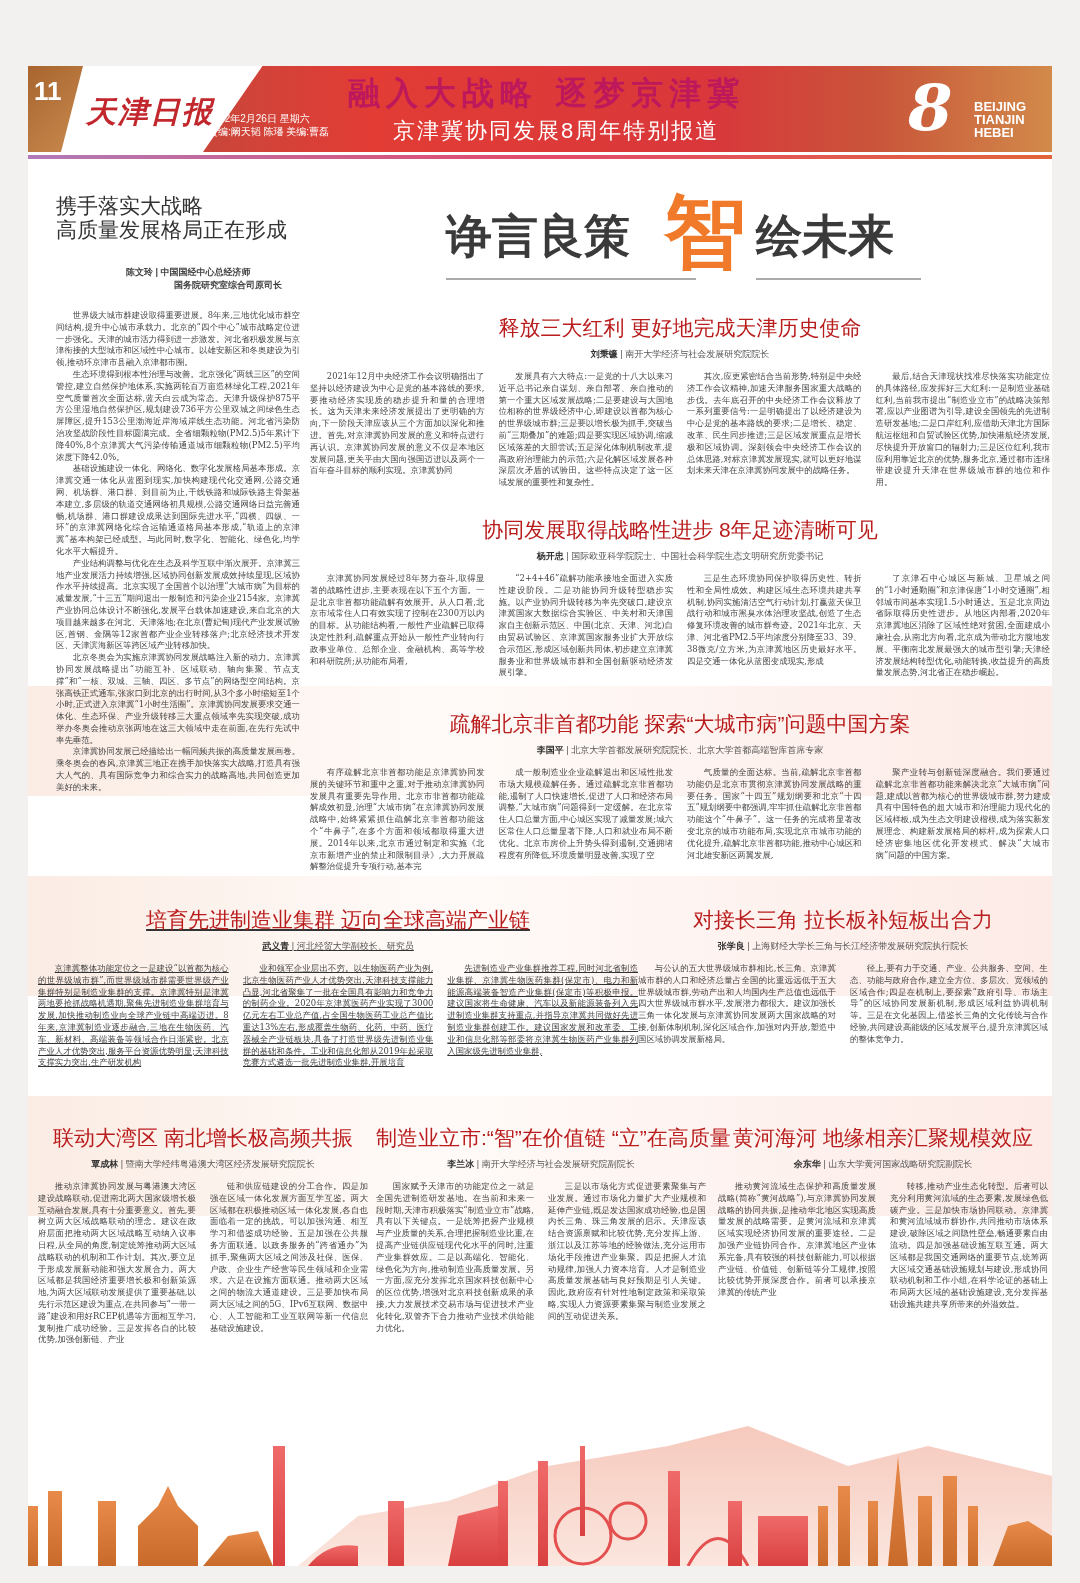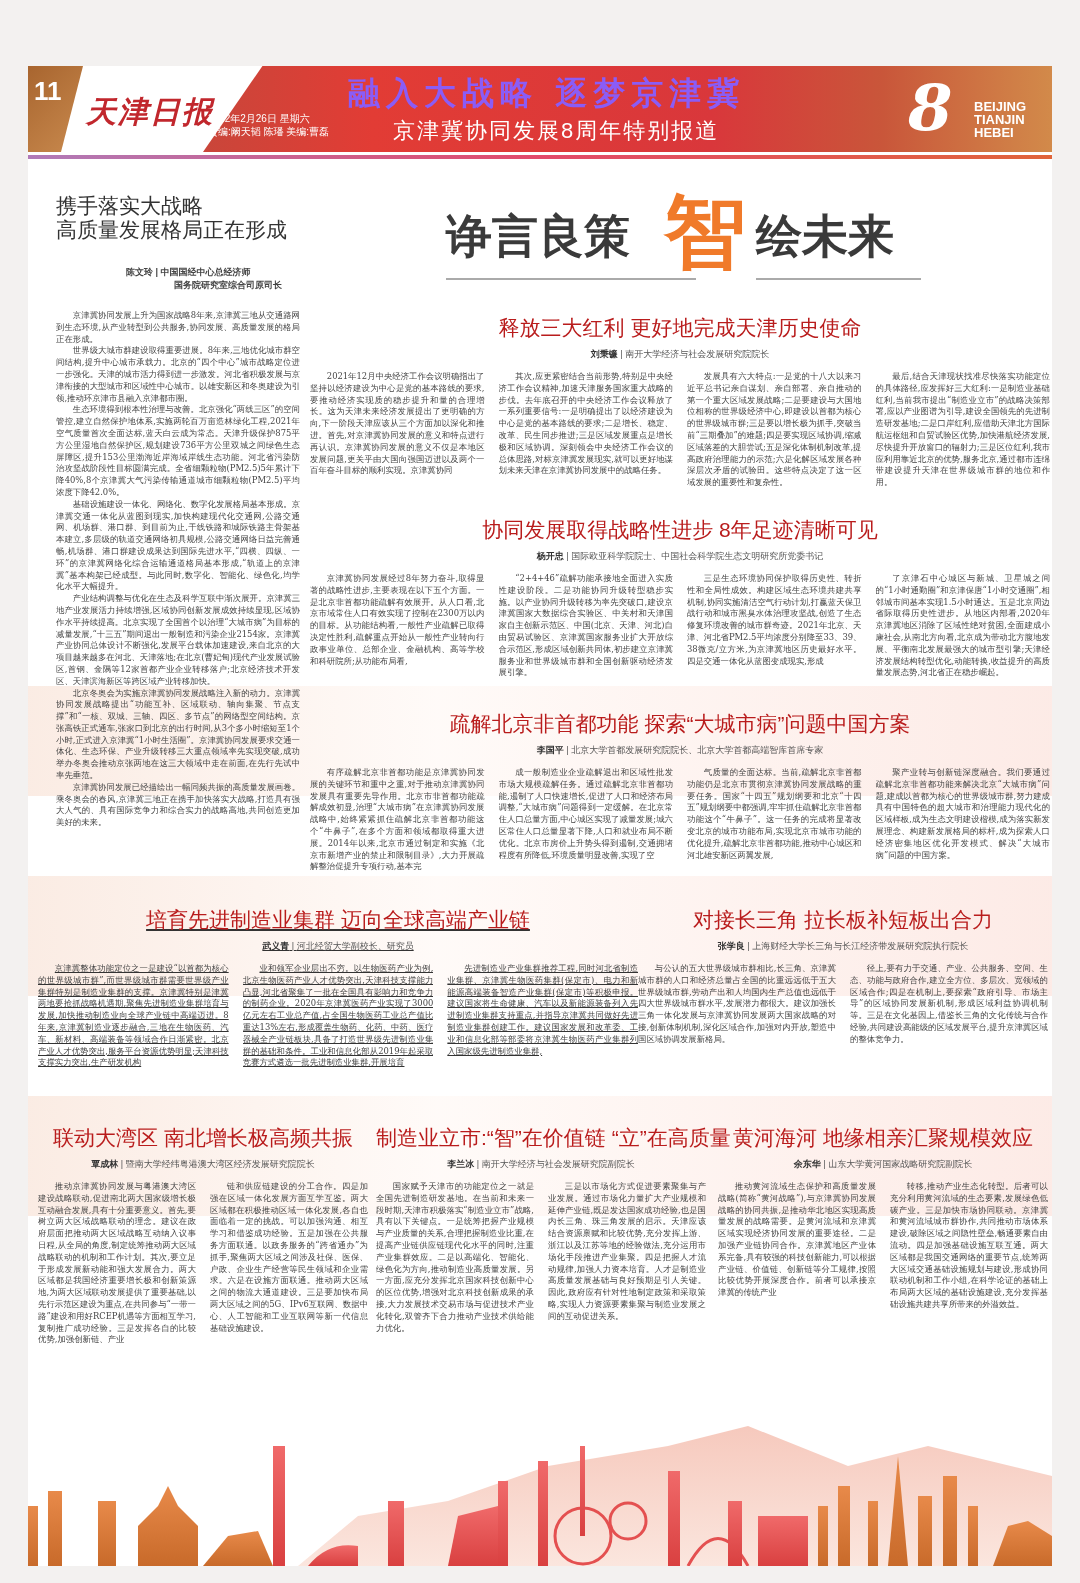--- a/index.html
+++ b/index.html
@@ -11,7 +11,7 @@
   .logo{position:absolute;left:58px;top:26px;font:bold 30px "DejaVu Serif",serif;color:#c1272d;letter-spacing:2px;font-style:italic;}
   .band{position:absolute;left:175px;top:0;width:849px;height:86px;background:linear-gradient(90deg,#c9463a 0%,#e23c35 20%,#d9373b 60%,#c9563a 80%,#d28a4a 100%);clip-path:polygon(7% 0,100% 0,100% 100%,0 100%);}
   .date{position:absolute;left:180px;top:46px;font:10px "Liberation Sans",sans-serif;color:#fff;line-height:13px;}
-  .band-title{position:absolute;left:320px;top:6px;font:bold 32px "DejaVu Serif",serif;color:#8b5cf6;letter-spacing:6px;}
+  .band-title{position:absolute;left:320px;top:6px;font:bold 32px "DejaVu Serif",serif;color:#be185d;letter-spacing:6px;}
   .band-sub{position:absolute;left:365px;top:50px;font:22px "Liberation Sans",sans-serif;color:#fff;letter-spacing:2px;}
   .emblem{position:absolute;left:880px;top:8px;width:140px;height:70px;color:#fff;}
   .emblem .eight{position:absolute;left:0;top:-4px;font:italic bold 64px "DejaVu Serif",serif;}

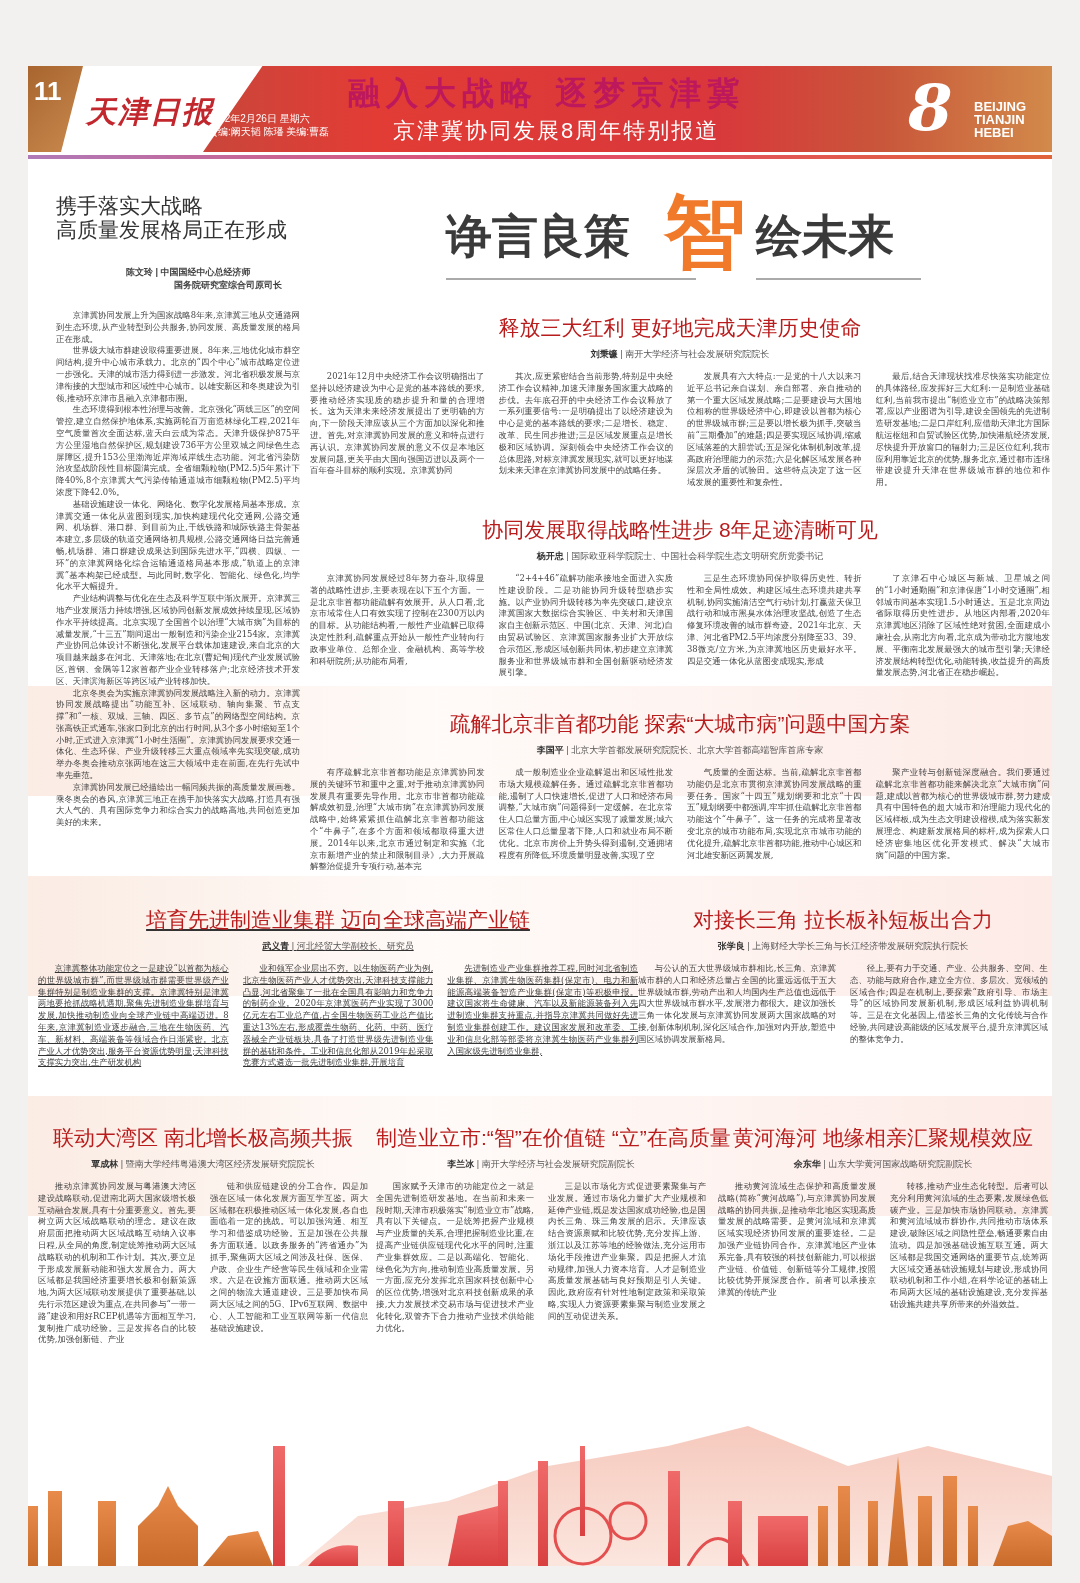--- a/index.html
+++ b/index.html
@@ -81,7 +81,6 @@
       <span style="margin-left:48px">国务院研究室综合司原司长</span>
     </div>
     <div class="body">
-      <p>京津冀协同发展上升为国家战略8年来,京津冀三地从交通路网到生态环境,从产业转型到公共服务,协同发展、高质量发展的格局正在形成。</p>
       <p>世界级大城市群建设取得重要进展。8年来,三地优化城市群空间结构,提升中心城市承载力。北京的“四个中心”城市战略定位进一步强化。天津的城市活力得到进一步激发。河北省积极发展与京津衔接的大型城市和区域性中心城市。以雄安新区和冬奥建设为引领,推动环京津市县融入京津都市圈。</p>
       <p>生态环境得到根本性治理与改善。北京强化“两线三区”的空间管控,建立自然保护地体系,实施两轮百万亩造林绿化工程,2021年空气质量首次全面达标,蓝天白云成为常态。天津升级保护875平方公里湿地自然保护区,规划建设736平方公里双城之间绿色生态屏障区,提升153公里渤海近岸海域岸线生态功能。河北省污染防治攻坚战阶段性目标圆满完成。全省细颗粒物(PM2.5)5年累计下降40%,8个京津冀大气污染传输通道城市细颗粒物(PM2.5)平均浓度下降42.0%。</p>
       <p>基础设施建设一体化、网络化、数字化发展格局基本形成。京津冀交通一体化从蓝图到现实,加快构建现代化交通网,公路交通网、机场群、港口群、到目前为止,干线铁路和城际铁路主骨架基本建立,多层级的轨道交通网络初具规模,公路交通网络日益完善通畅,机场群、港口群建设成果达到国际先进水平,“四横、四纵、一环”的京津冀网络化综合运输通道格局基本形成,“轨道上的京津冀”基本构架已经成型。与此同时,数字化、智能化、绿色化,均学化水平大幅提升。</p>

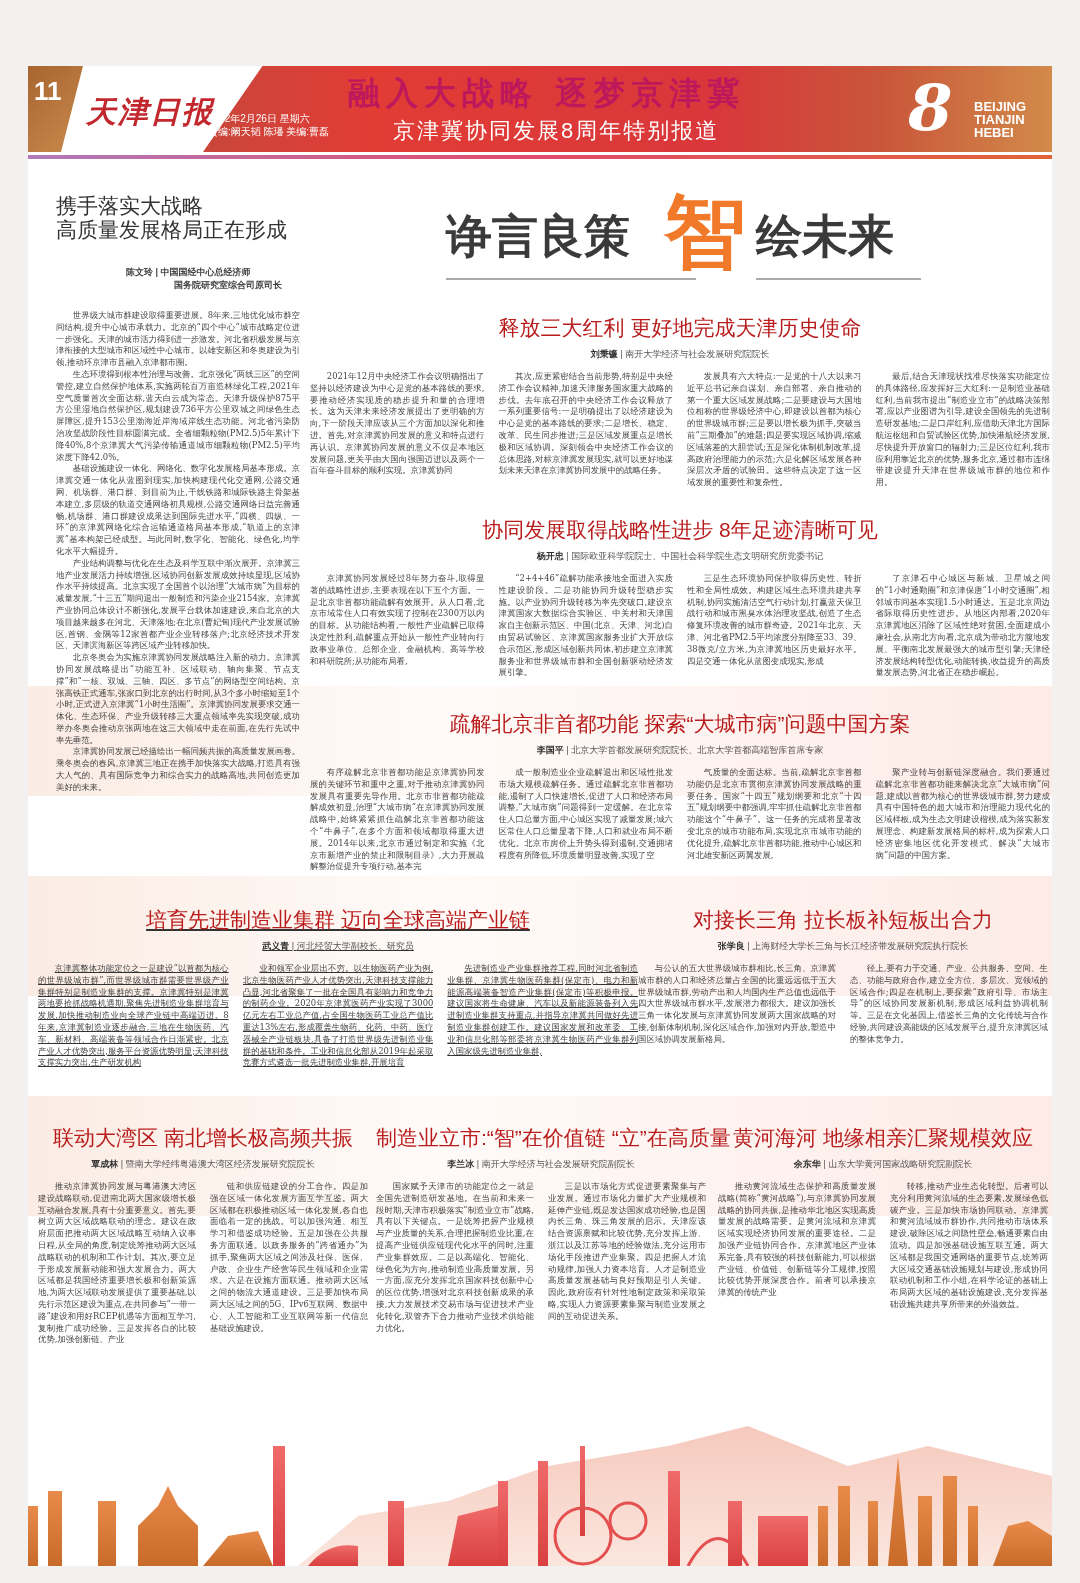--- a/index.html
+++ b/index.html
@@ -106,10 +106,10 @@
           <p>2021年12月中央经济工作会议明确指出了坚持以经济建设为中心是党的基本路线的要求,要推动经济实现质的稳步提升和量的合理增长。这为天津未来经济发展提出了更明确的方向,下一阶段天津应该从三个方面加以深化和推进。首先,对京津冀协同发展的意义和特点进行再认识。京津冀协同发展的意义不仅是本地区发展问题,更关乎由大国向强国迈进以及两个一百年奋斗目标的顺利实现。京津冀协同</p>
         </div>
       <div class="col" style="height:130px">
+          <p>发展具有六大特点:一是党的十八大以来习近平总书记亲自谋划、亲自部署、亲自推动的第一个重大区域发展战略;二是要建设与大国地位相称的世界级经济中心,即建设以首都为核心的世界级城市群;三是要以增长极为抓手,突破当前“三期叠加”的难题;四是要实现区域协调,缩减区域落差的大胆尝试;五是深化体制机制改革,提高政府治理能力的示范;六是化解区域发展各种深层次矛盾的试验田。这些特点决定了这一区域发展的重要性和复杂性。</p>
+        </div>
+      <div class="col" style="height:130px">
           <p>其次,应更紧密结合当前形势,特别是中央经济工作会议精神,加速天津服务国家重大战略的步伐。去年底召开的中央经济工作会议释放了一系列重要信号:一是明确提出了以经济建设为中心是党的基本路线的要求;二是增长、稳定、改革、民生同步推进;三是区域发展重点是增长极和区域协调。深刻领会中央经济工作会议的总体思路,对标京津冀发展现实,就可以更好地谋划未来天津在京津冀协同发展中的战略任务。</p>
-        </div>
-      <div class="col" style="height:130px">
-          <p>发展具有六大特点:一是党的十八大以来习近平总书记亲自谋划、亲自部署、亲自推动的第一个重大区域发展战略;二是要建设与大国地位相称的世界级经济中心,即建设以首都为核心的世界级城市群;三是要以增长极为抓手,突破当前“三期叠加”的难题;四是要实现区域协调,缩减区域落差的大胆尝试;五是深化体制机制改革,提高政府治理能力的示范;六是化解区域发展各种深层次矛盾的试验田。这些特点决定了这一区域发展的重要性和复杂性。</p>
         </div>
       <div class="col" style="height:130px">
           <p>最后,结合天津现状找准尽快落实功能定位的具体路径,应发挥好三大红利:一是制造业基础红利,当前我市提出“制造业立市”的战略决策部署,应以产业图谱为引导,建设全国领先的先进制造研发基地;二是口岸红利,应借助天津北方国际航运枢纽和自贸试验区优势,加快港航经济发展,尽快提升开放窗口的辐射力;三是区位红利,我市应利用靠近北京的优势,服务北京,通过都市连绵带建设提升天津在世界级城市群的地位和作用。</p>

